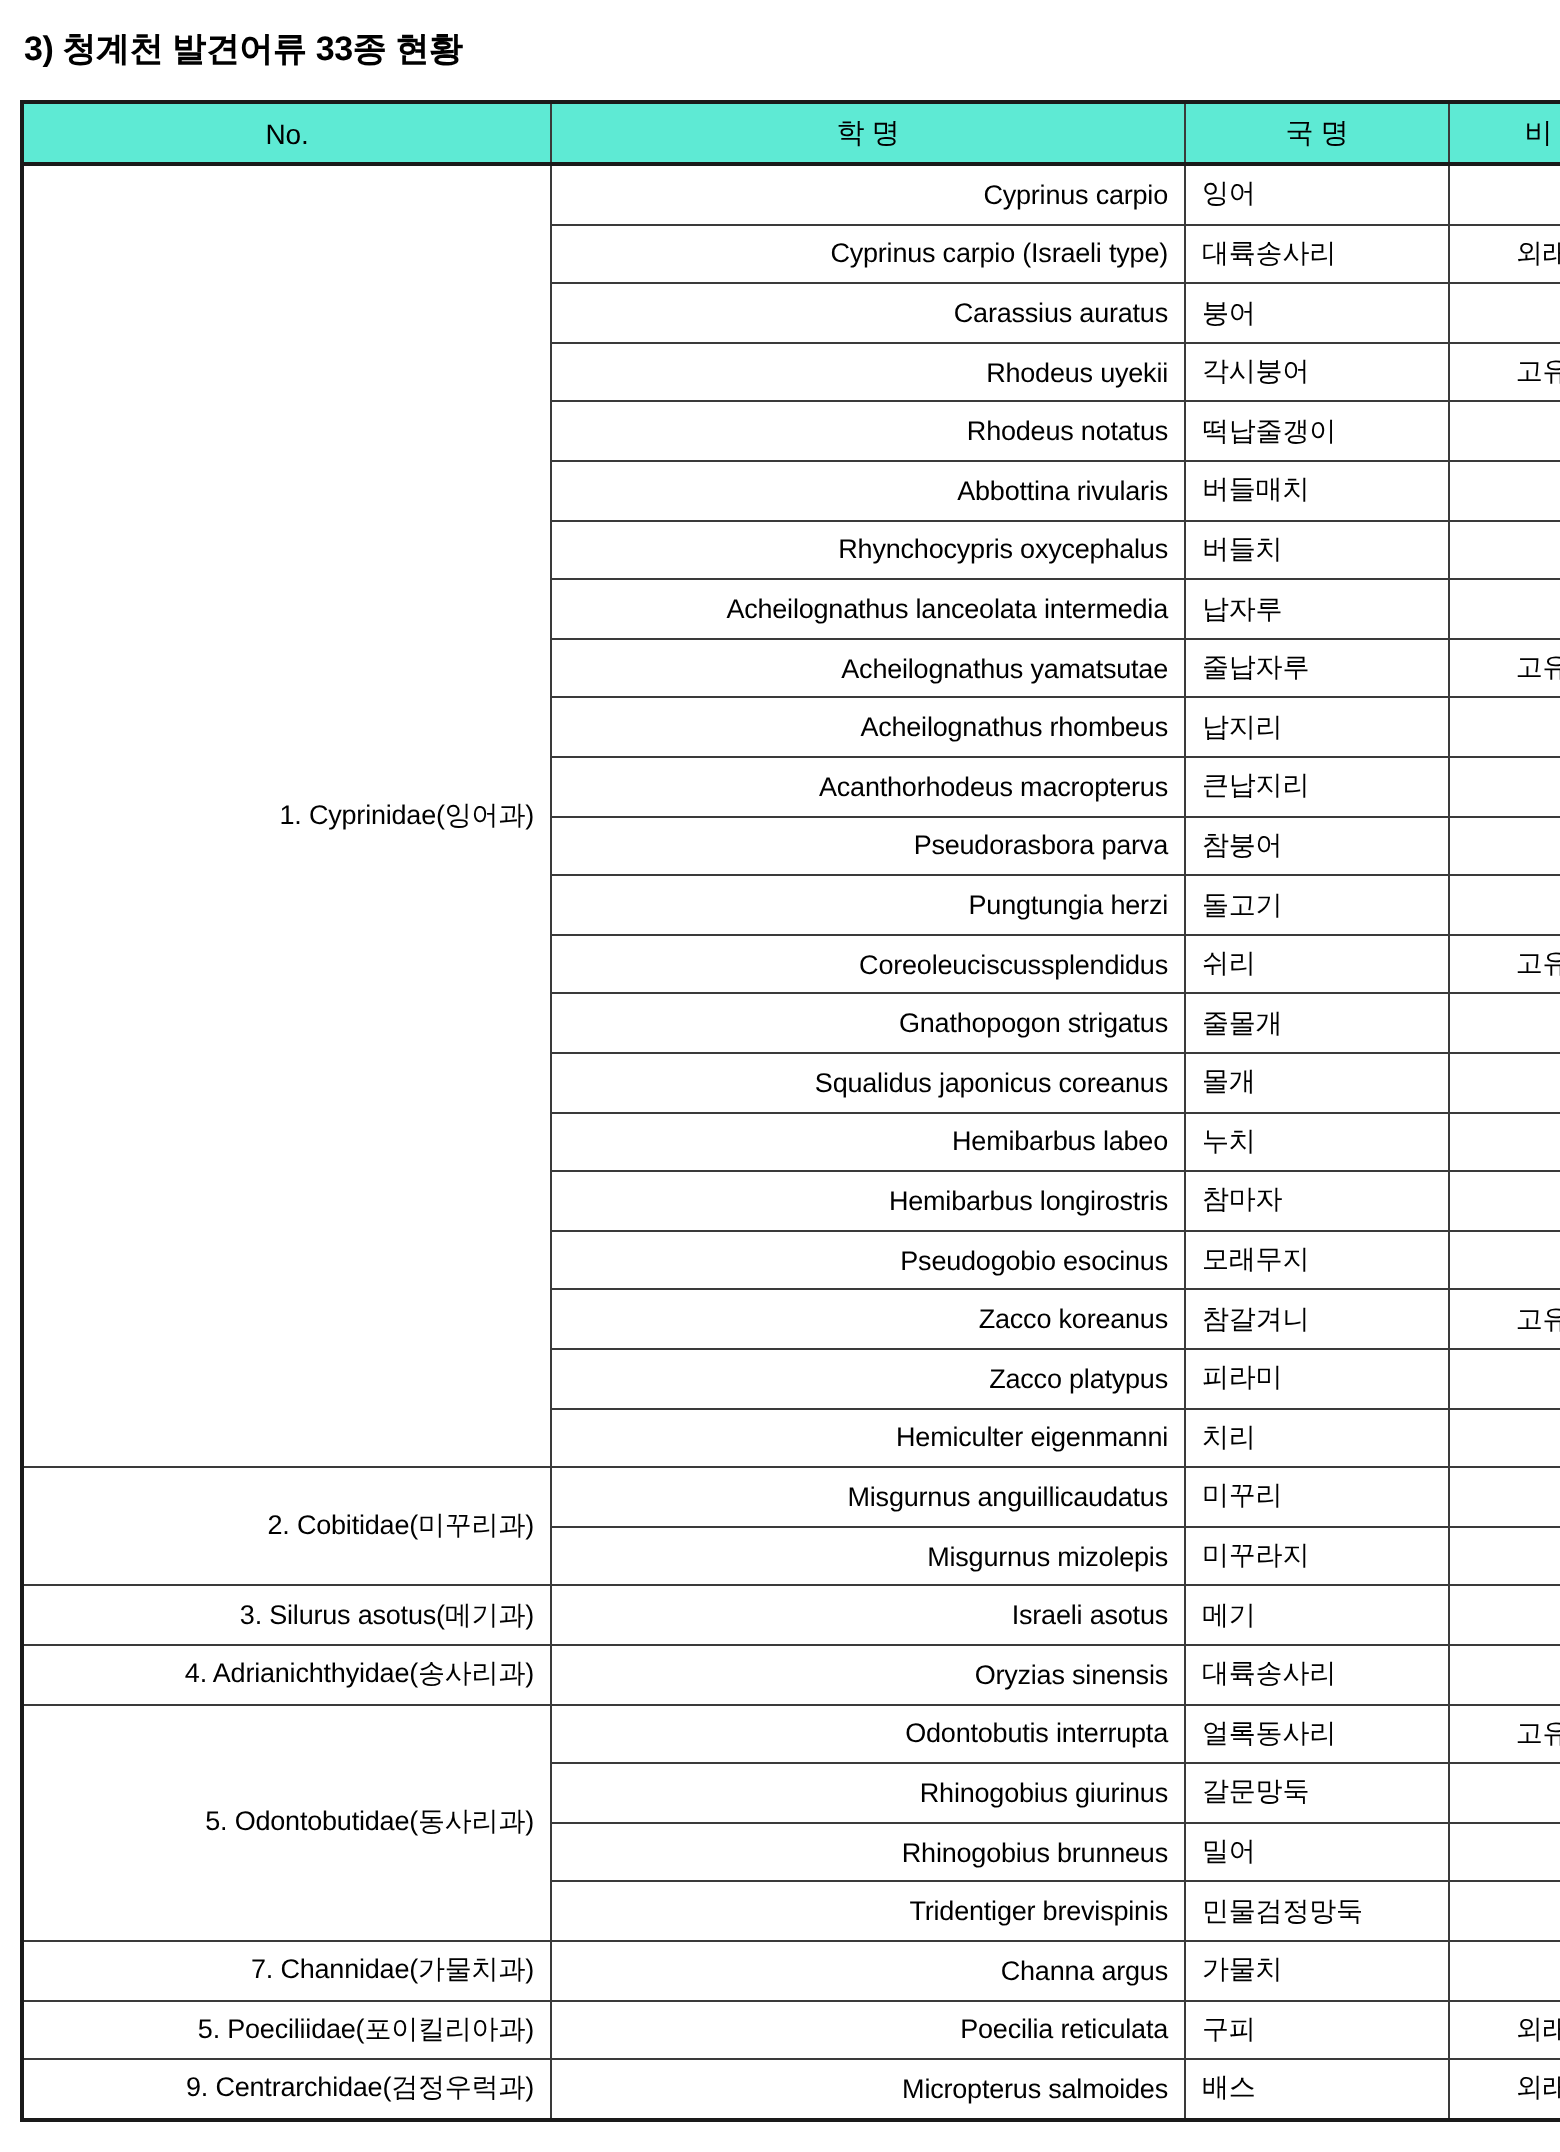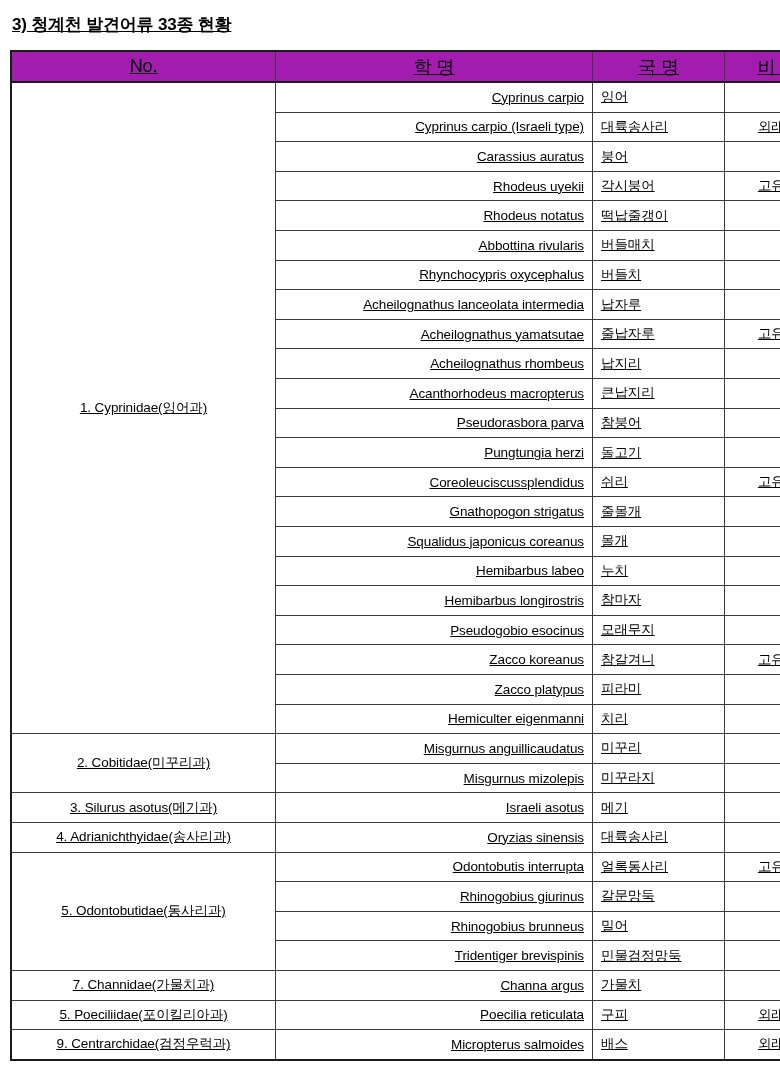--- a/index.html
+++ b/index.html
@@ -19,7 +19,6 @@
     height: 1076px;
     box-sizing: border-box;
     padding: 14px 10px 1px 10px;
-    text-decoration: underline;
   }
   .doc-title {
     font-size: 17px;

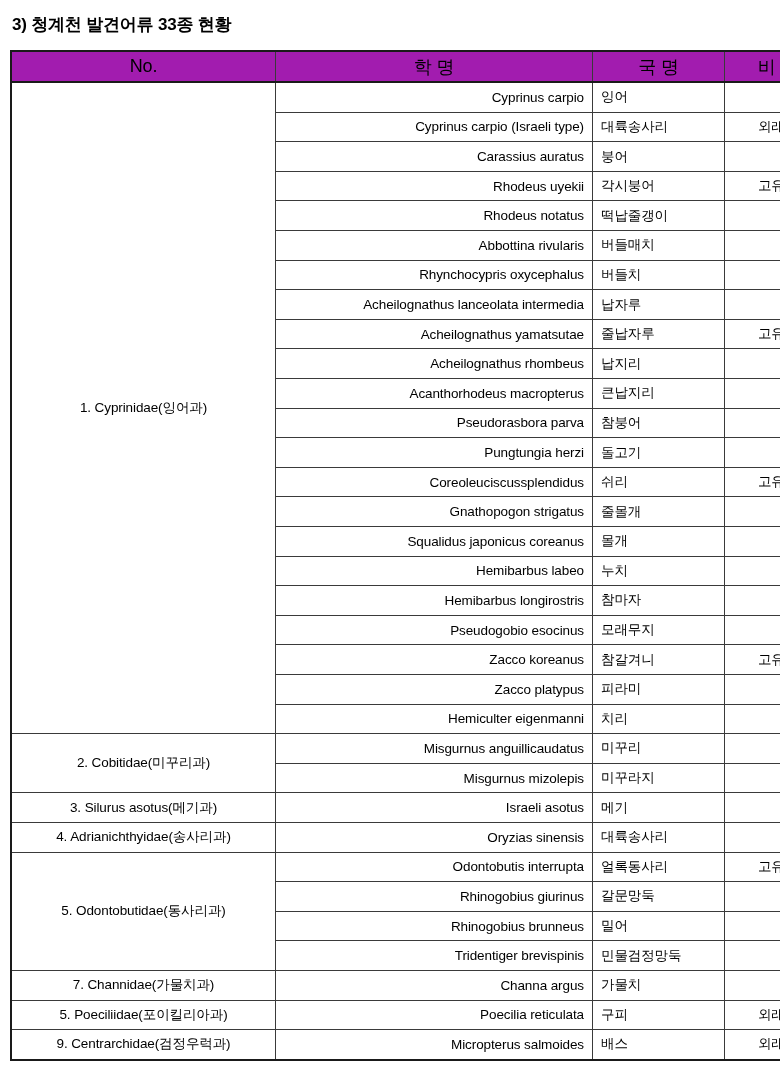--- a/index.html
+++ b/index.html
@@ -45,9 +45,9 @@
   }
   table.fish-table thead th {
     text-align: center;
-    font-size: 18px;
+    font-size: 14px;
     height: 29px;
-    background: #a21caf;
+    background: #5eead4;
     border-bottom: 2px solid #1a1a1a;
   }
   th.col-no   { width: 247px; }

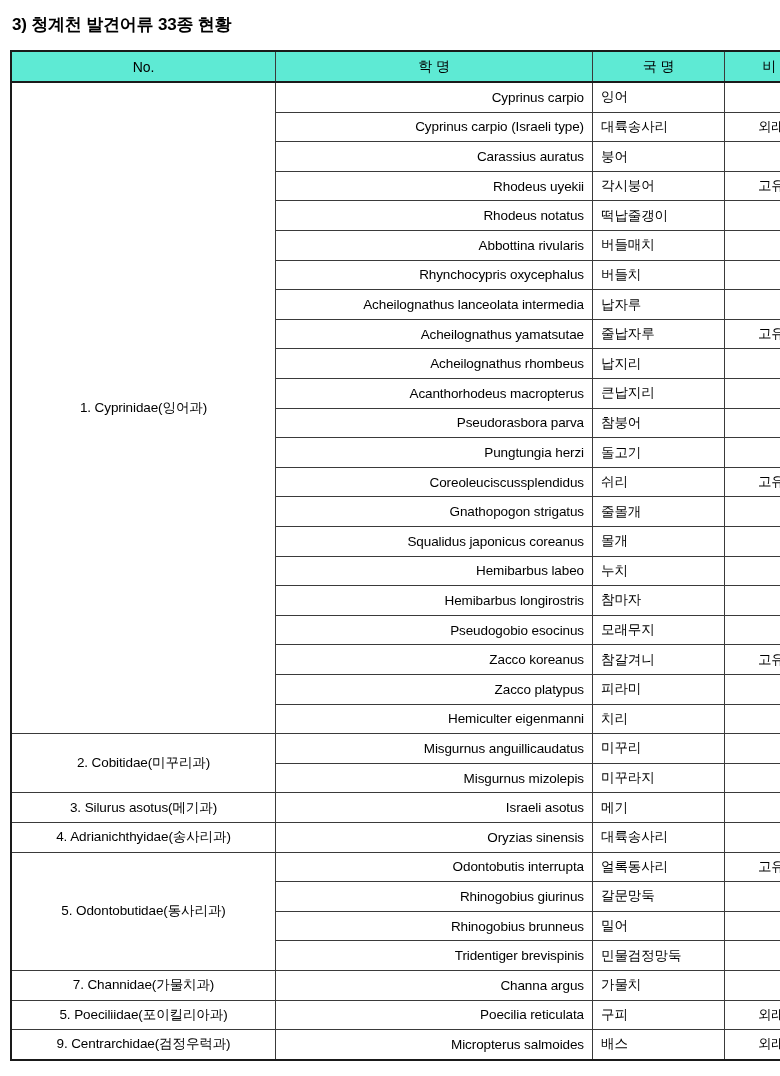--- a/index.html
+++ b/index.html
@@ -56,7 +56,7 @@
   th.col-note { width: 90px;  }
 
   td.family-cell {
-    text-align: center;
+    text-align: right;
     vertical-align: middle;
     padding-left: 12px;
   }

